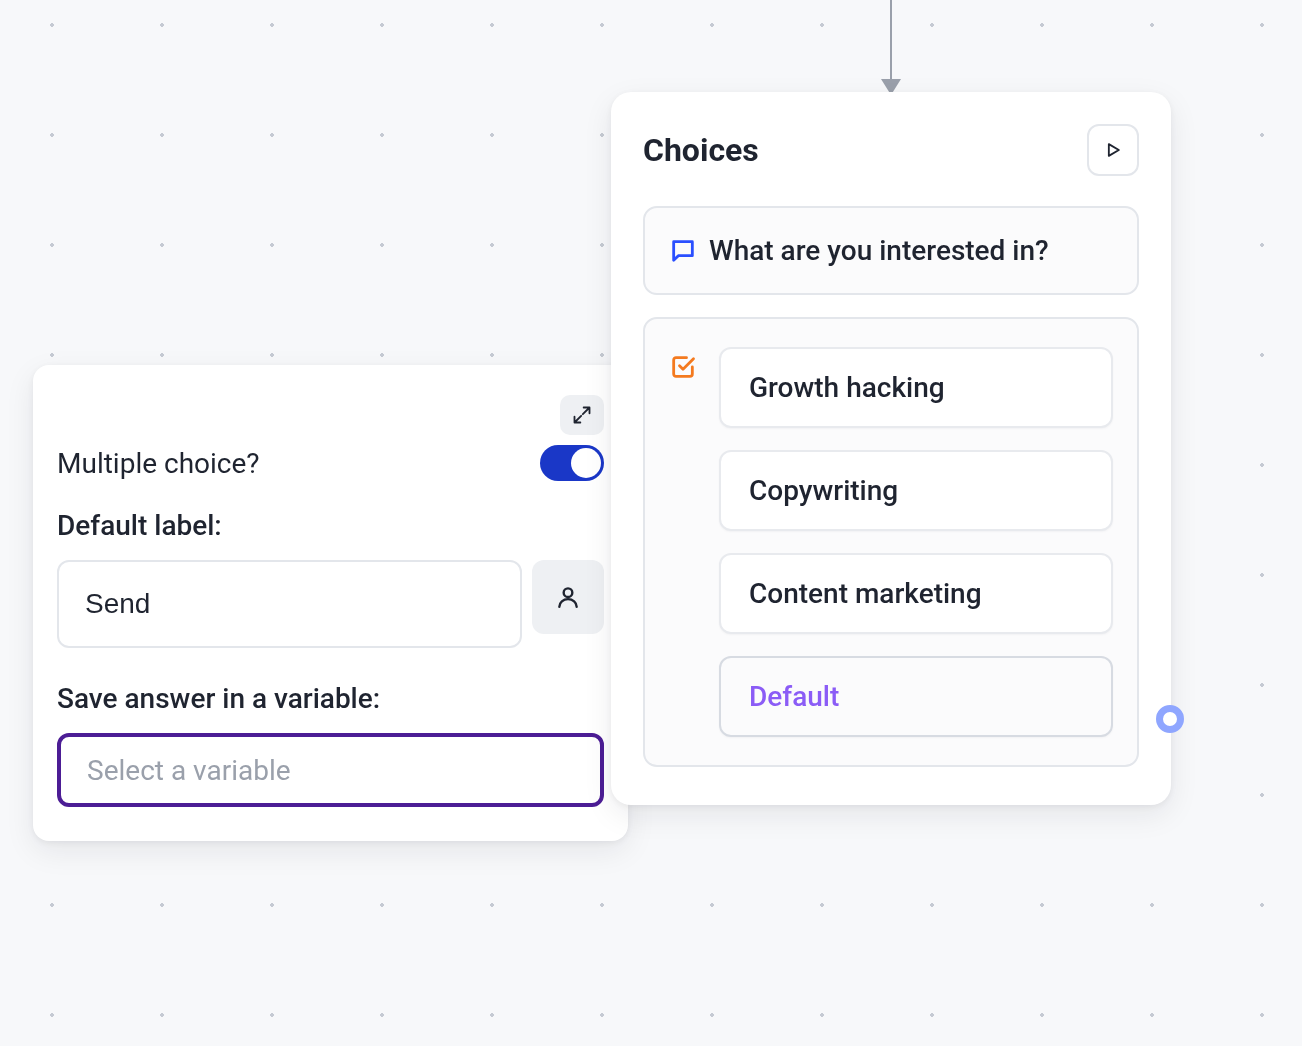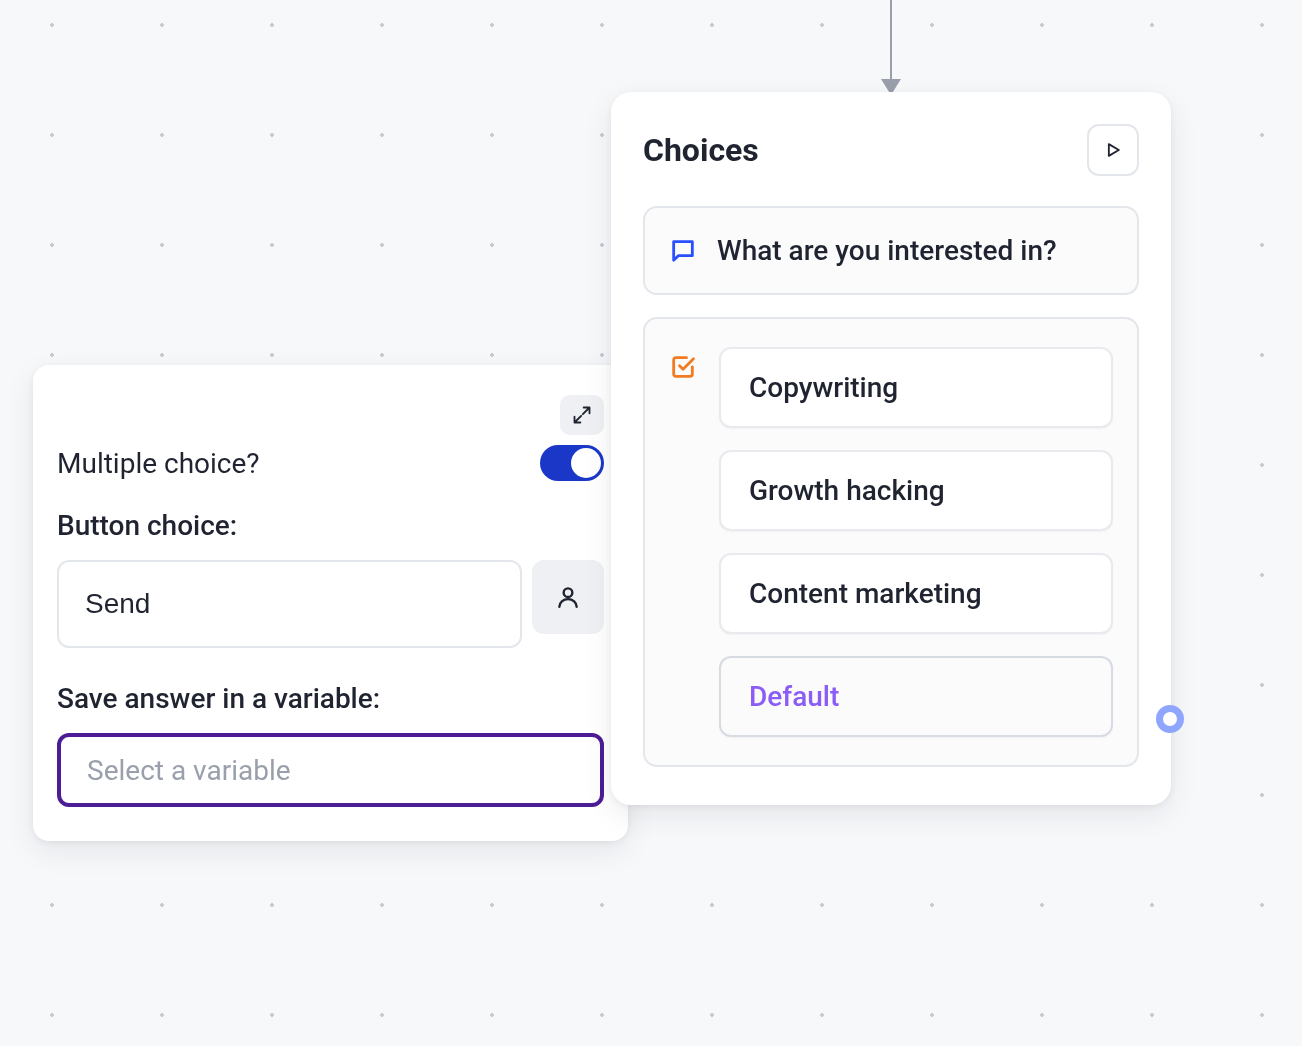--- a/index.html
+++ b/index.html
@@ -179,7 +179,7 @@
       padding: 26px 24px;
       display: flex;
       align-items: center;
-      gap: 20px;
+      gap: 12px;
       margin-bottom: 22px;
     }
     .question-text {

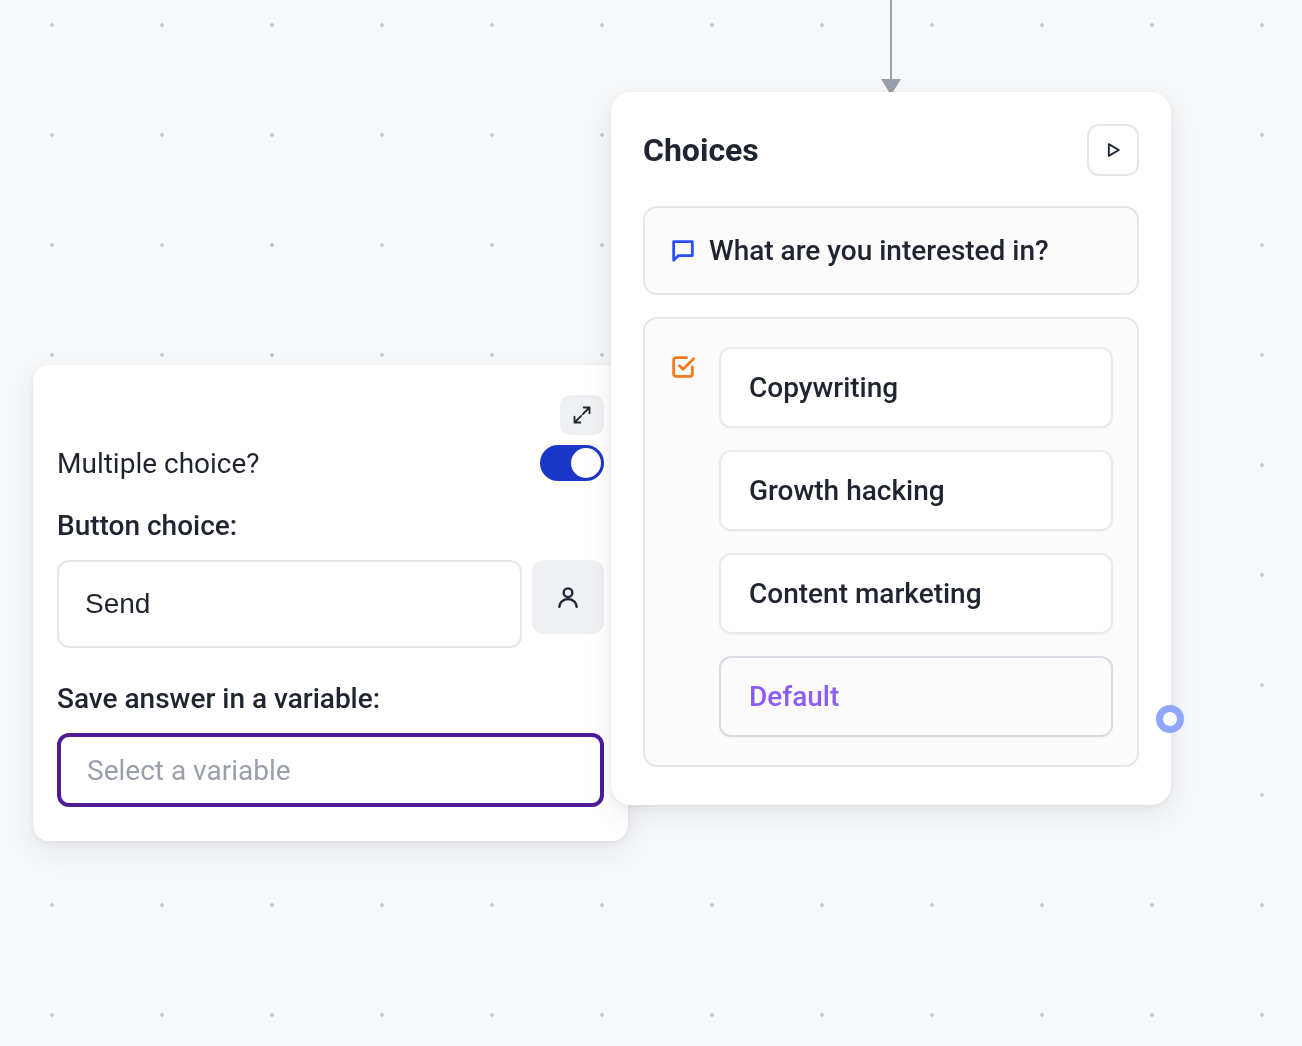--- a/index.html
+++ b/index.html
@@ -315,8 +315,8 @@
       </svg>
     </div>
     <div class="answers-list">
+      <div class="answer-chip">Growth hacking</div>
       <div class="answer-chip">Copywriting</div>
-      <div class="answer-chip">Growth hacking</div>
       <div class="answer-chip">Content marketing</div>
       <div class="answer-chip default">Default</div>
     </div>

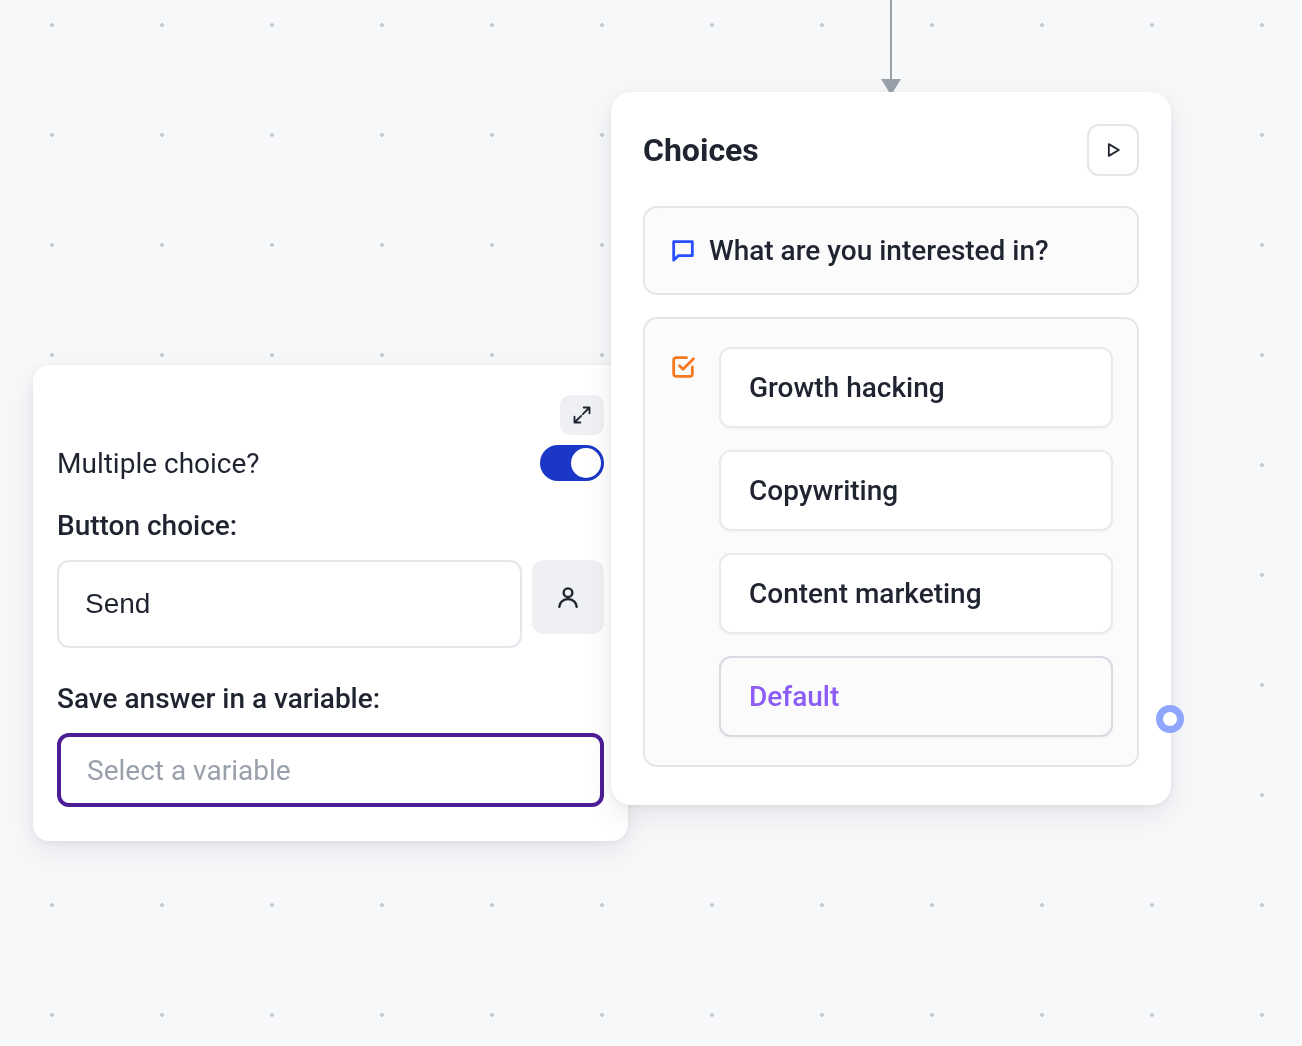--- a/index.html
+++ b/index.html
@@ -271,7 +271,7 @@
     </div>
   </div>
 
-  <div class="field-label">Button choice:</div>
+  <div class="field-label">Default label:</div>
   <div class="input-row">
     <input class="text-input" type="text" value="Send" style="">
     <div class="input-addon">

